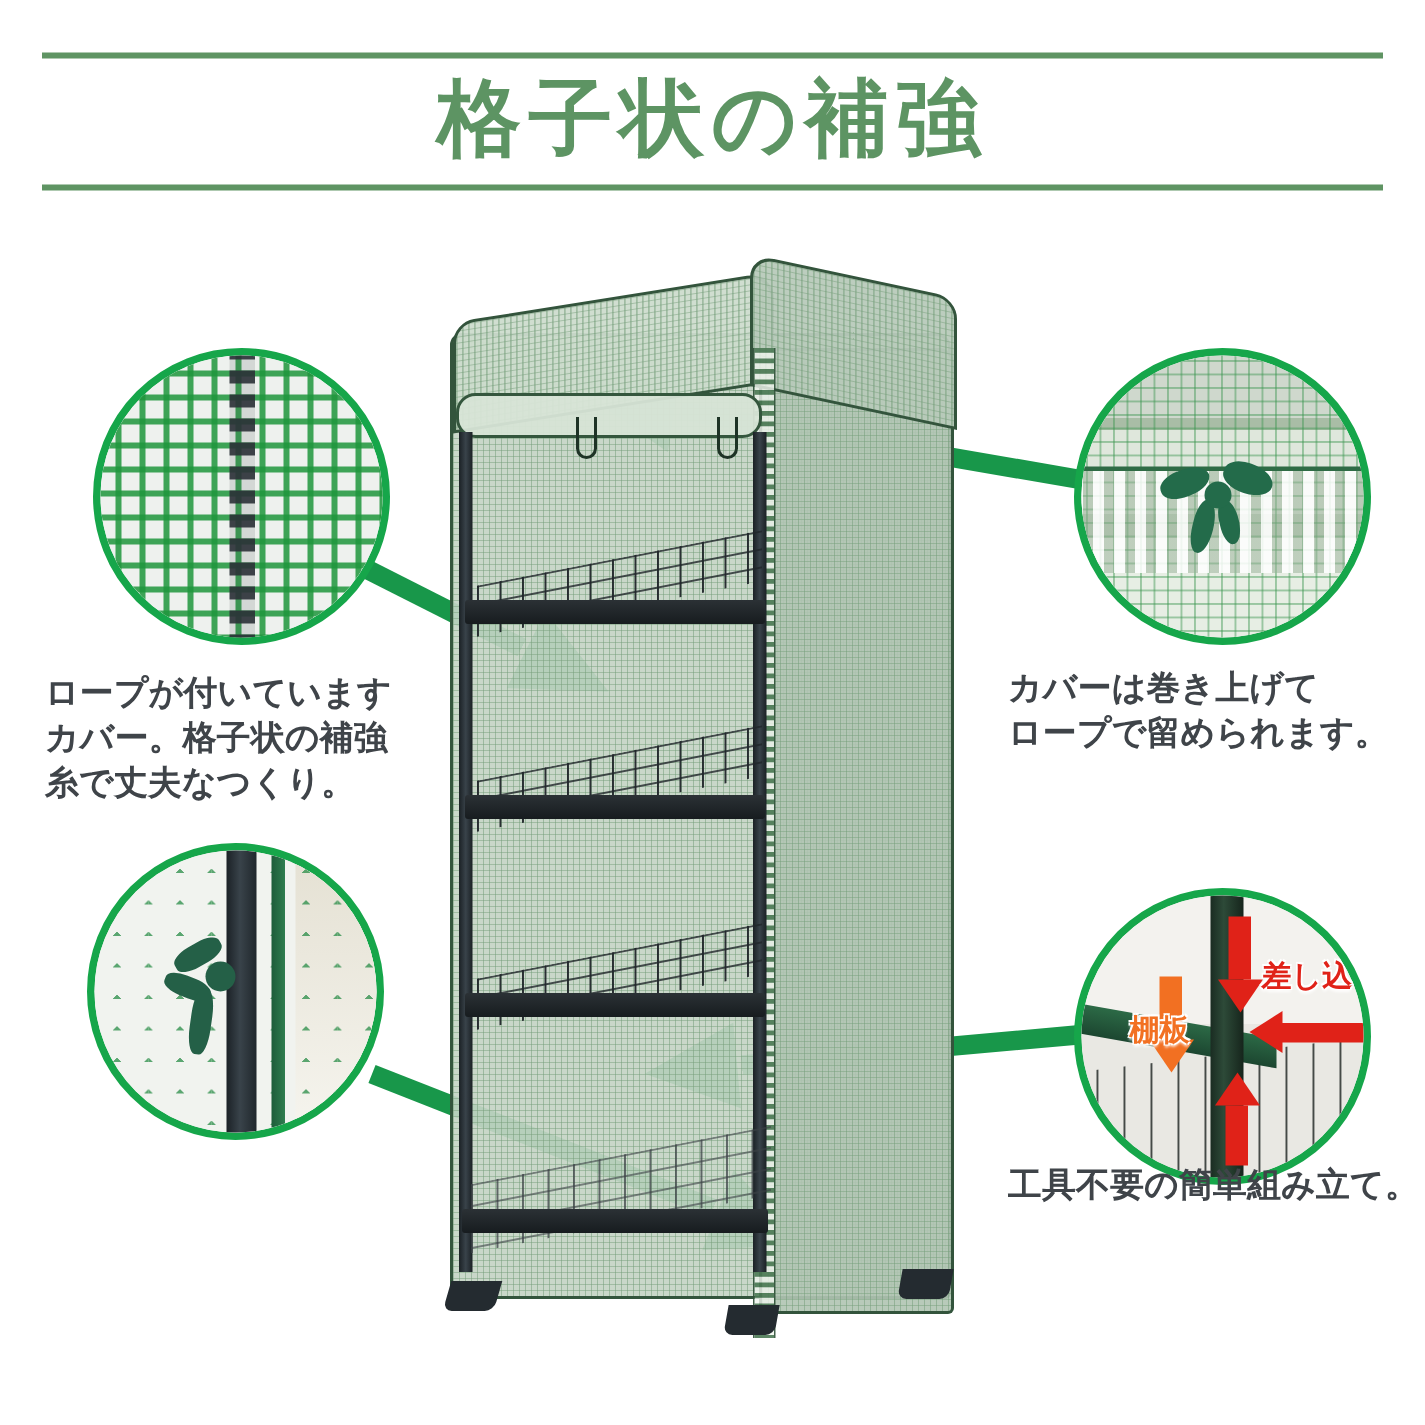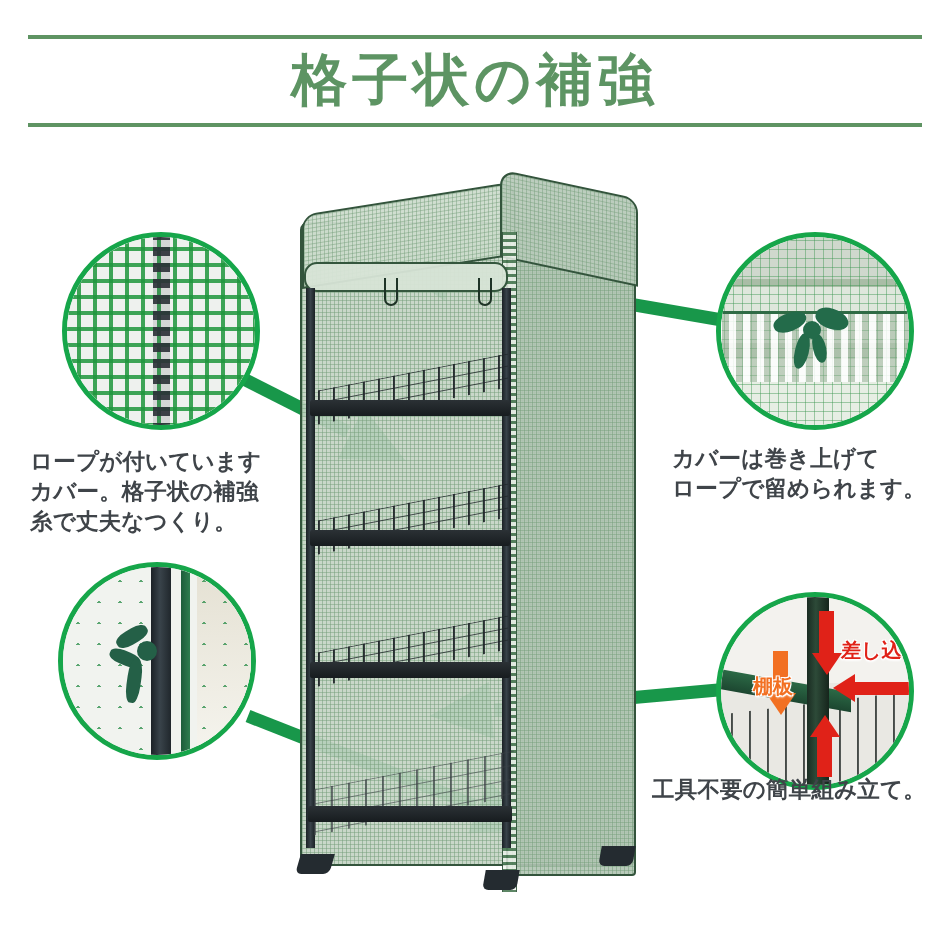--- a/index.html
+++ b/index.html
@@ -295,7 +295,7 @@
   #caption-tl { left: 30px;  top: 447px; }
   #caption-tr { left: 672px; top: 444px; }
   #caption-bl { left: 20px;  top: 777px; }
-  #caption-br { left: 652px; top: 775px; font-family: Liberation Serif, serif; }
+  #caption-br { left: 672px; top: 775px; font-family: Liberation Serif, serif; }
 
   
   #product {

